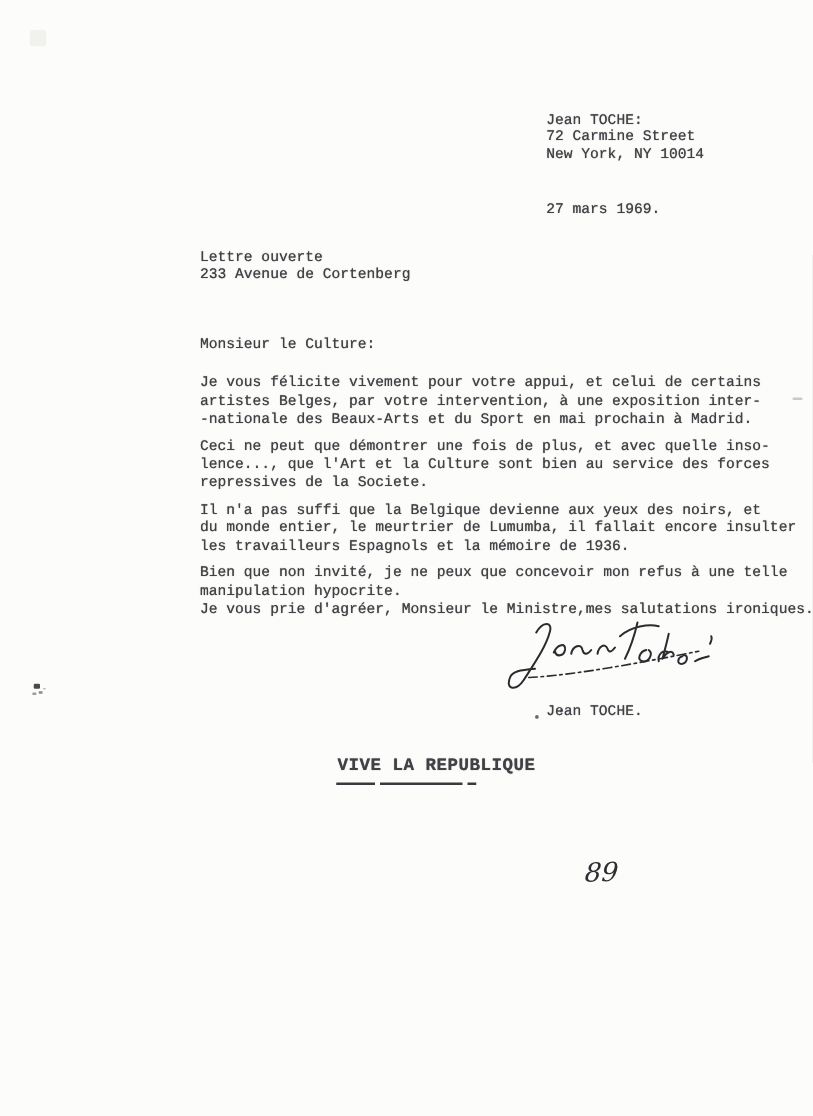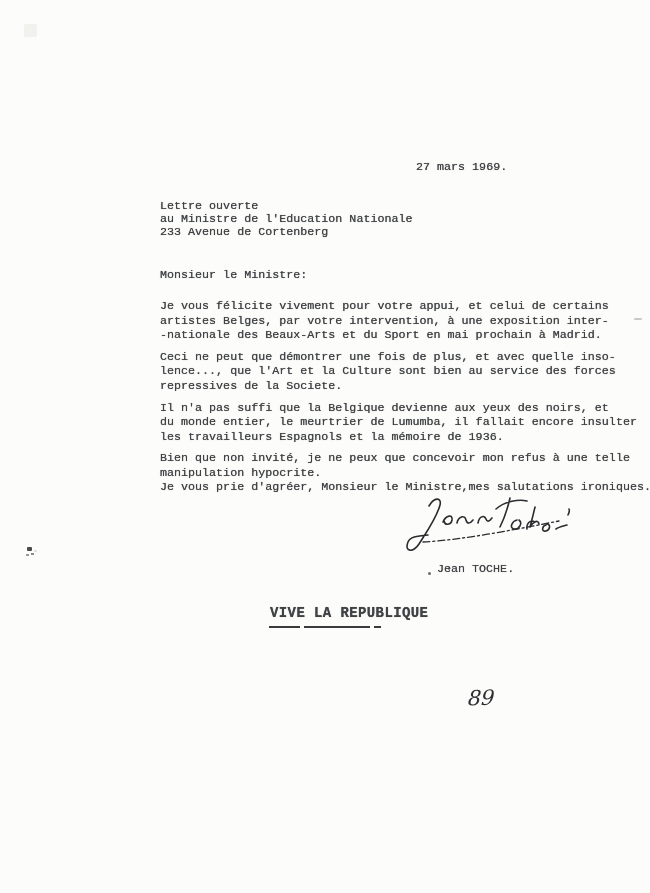--- a/index.html
+++ b/index.html
@@ -63,6 +63,11 @@
   <div class="speck dot-a abs"></div>
   <div class="speck dot-b abs"></div>
 
+  <div class="abs sender tw">
+    <span>Jean TOCHE:</span>
+    <span>72 Carmine Street</span>
+    <span>New York, NY 10014</span>
+  </div>
 
   <div class="abs date tw">27 mars 1969.</div>
 

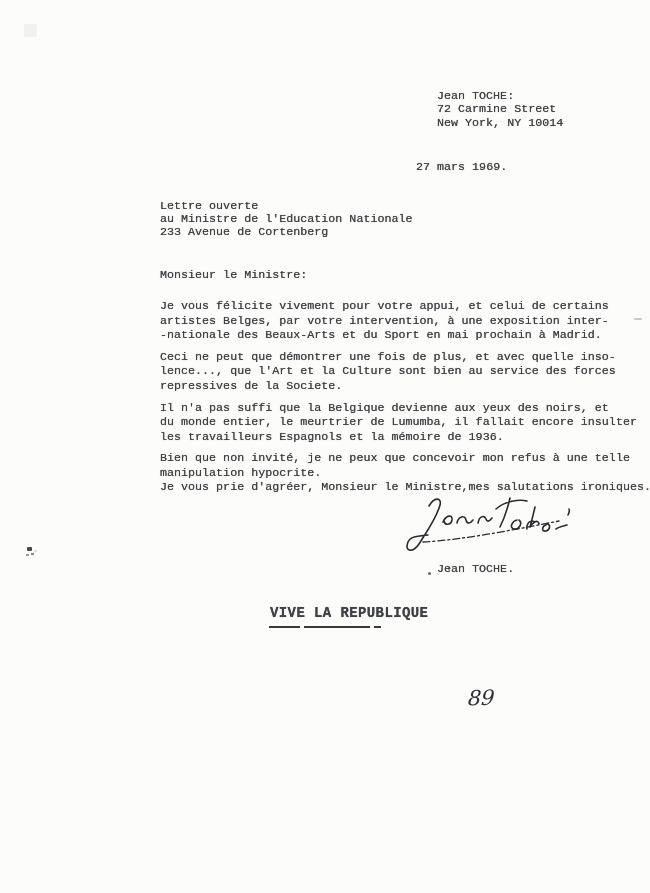--- a/index.html
+++ b/index.html
@@ -19,7 +19,7 @@
   .abs{position:absolute;}
   .sender{left:437px;top:90px;line-height:13.4px;}
   .sender span, .recipient span{display:block;white-space:pre;}
-  .date{left:416px;top:160px;}
+  .date{left:437px;top:160px;}
   .recipient{left:160px;top:200px;line-height:13.1px;}
   .recipient span:nth-child(4){margin-left:-5px;}
   .recipient span:nth-child(5){margin-left:-8px;}

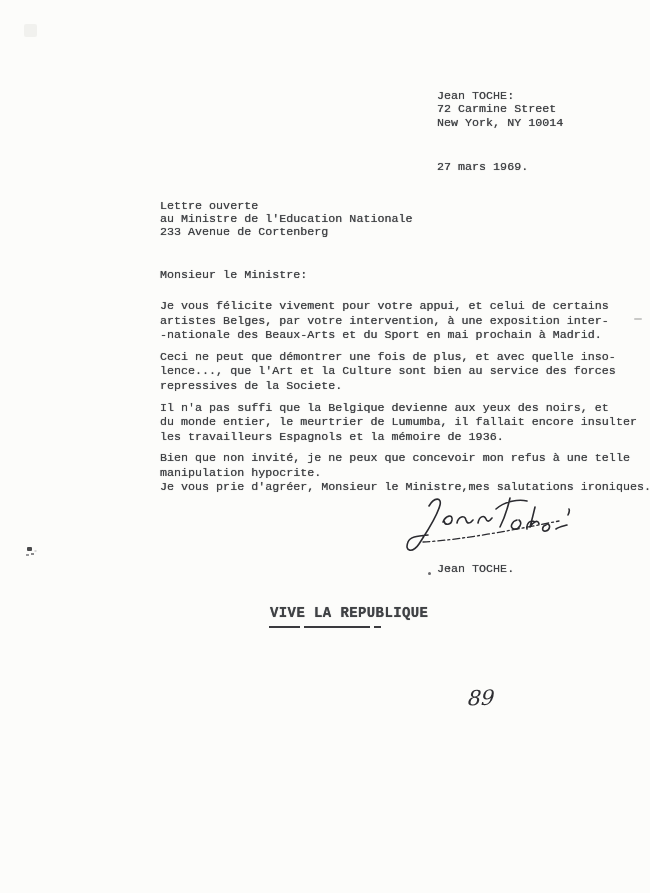--- a/index.html
+++ b/index.html
@@ -73,7 +73,6 @@
 
   <div class="abs recipient tw">
     <span>Lettre ouverte</span>
-    <span>au Ministre de l'Education Nationale</span>
     <span>233 Avenue de Cortenberg</span>
   </div>
 

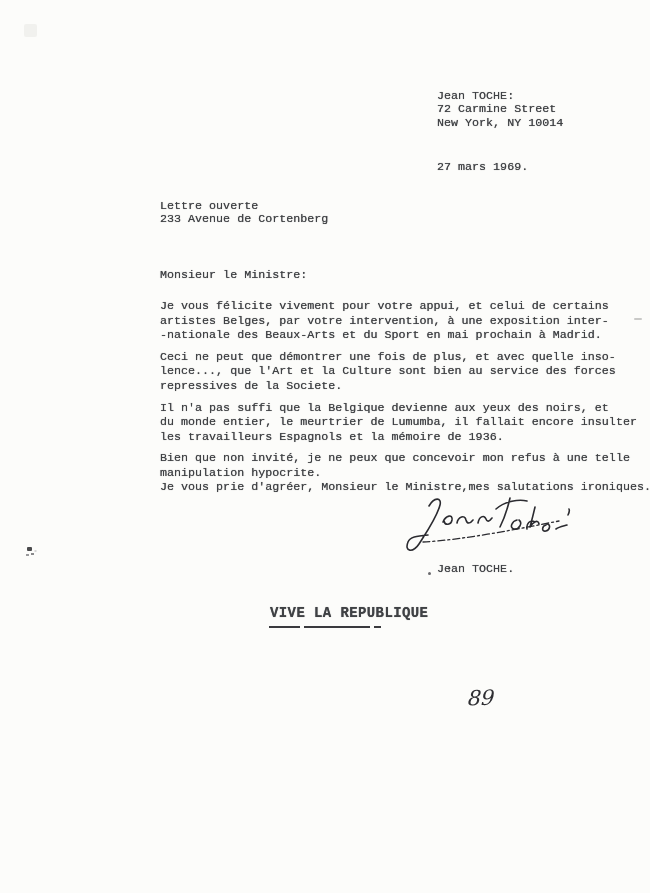--- a/index.html
+++ b/index.html
@@ -76,7 +76,7 @@
     <span>233 Avenue de Cortenberg</span>
   </div>
 
-  <div class="abs salutation tw">Monsieur le Ministre:</div>
+  <div class="abs salutation tw">Monsieur le Culture:</div>
 
   <div class="abs body tw">
     <p class="para">Je vous félicite vivement pour votre appui, et celui de certains

